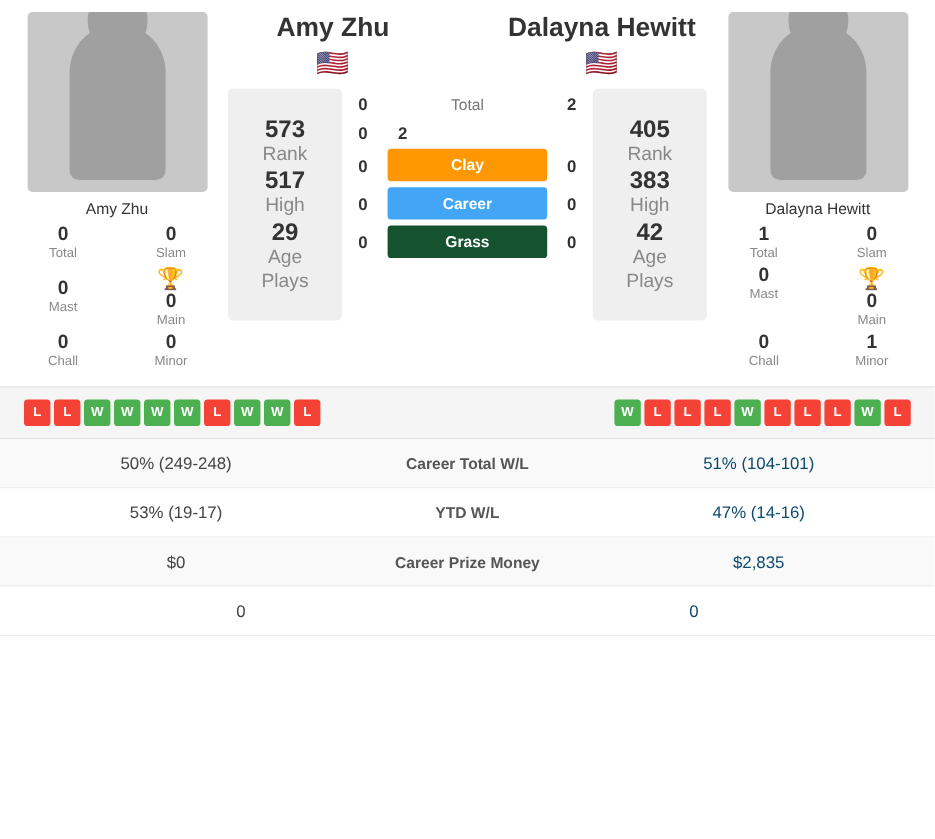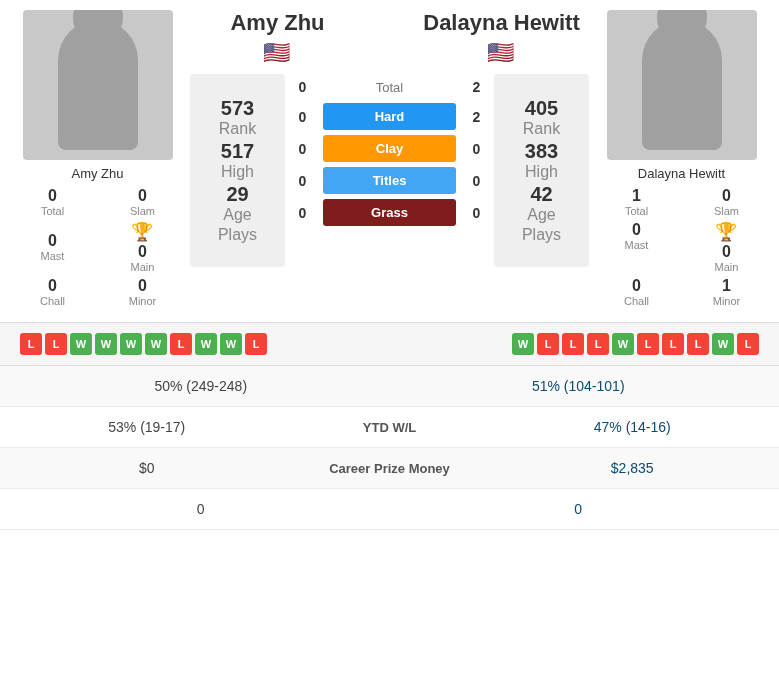--- a/index.html
+++ b/index.html
@@ -396,7 +396,6 @@
 
           <div class="surf-row">
             <span class="surf-num">0</span>
-            <span class="surf-badge badge-hard">Hard</span>
             <span class="surf-num">2</span>
           </div>
 

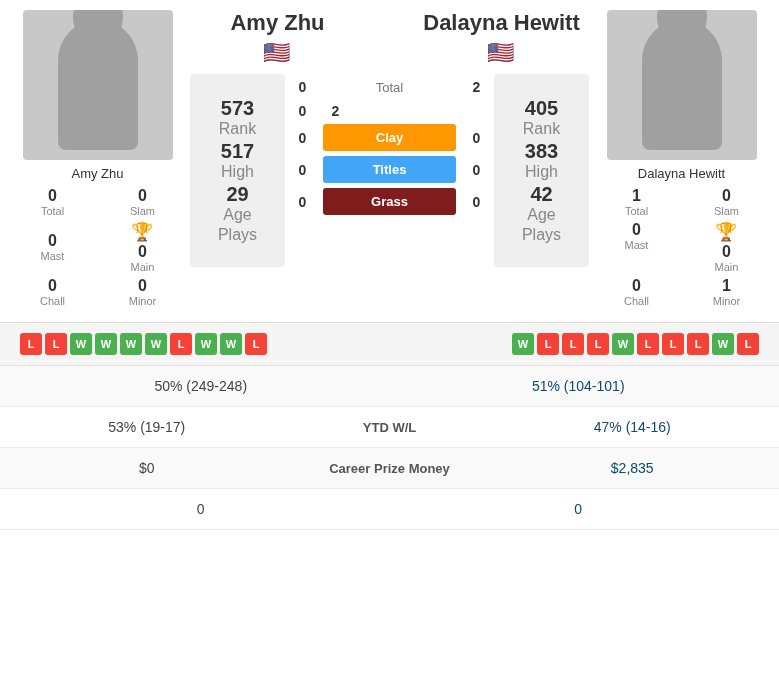--- a/index.html
+++ b/index.html
@@ -407,7 +407,7 @@
 
           <div class="surf-row">
             <span class="surf-num">0</span>
-            <span class="surf-badge badge-indoor">Titles</span>
+            <span class="surf-badge badge-indoor">Career</span>
             <span class="surf-num">0</span>
           </div>
 

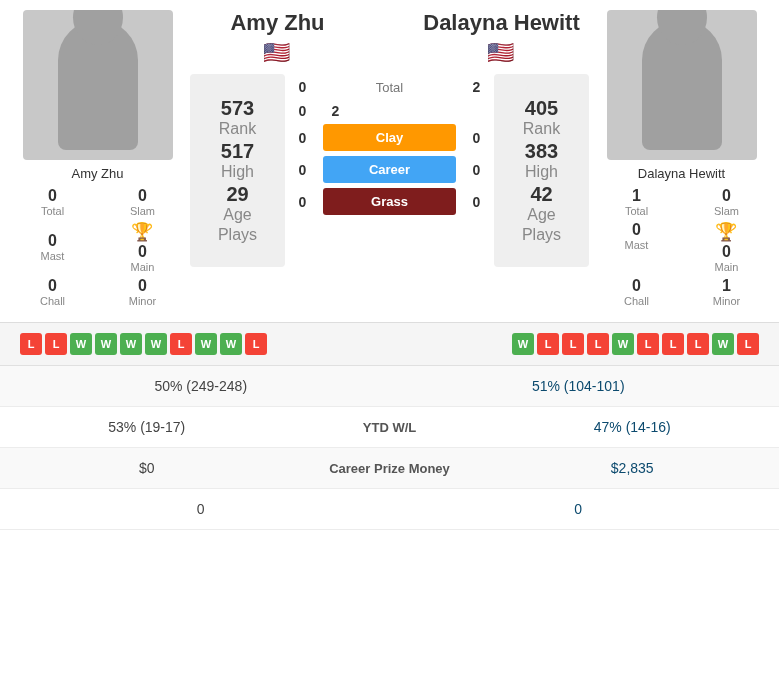--- a/index.html
+++ b/index.html
@@ -57,7 +57,7 @@
     .badge-hard { background: #2196F3; }
     .badge-clay { background: #FF9800; }
     .badge-indoor { background: #42A5F5; }
-    .badge-grass { background: #7f1d1d; }
+    .badge-grass { background: #14532d; }
 
     .header-player-name {
       font-size: 22px;

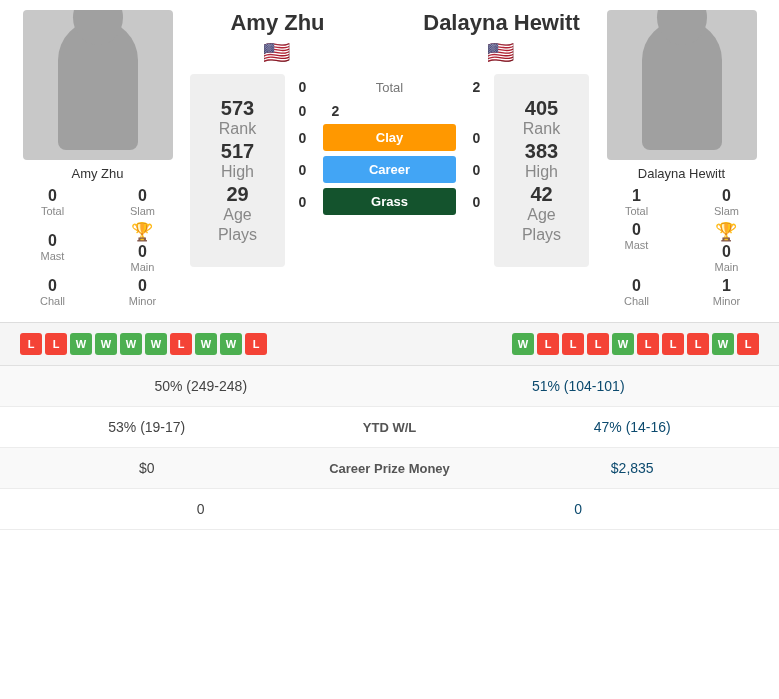--- a/index.html
+++ b/index.html
@@ -507,6 +507,7 @@
     <div id="bottom-stat-rows">
         <div class="bstat-row">
           <div class="bstat-lv">50% (249-248)</div>
+          <div class="bstat-clbl">Career Total W/L</div>
           <div class="bstat-rv">51% (104-101)</div>
         </div>
         <div class="bstat-row">

